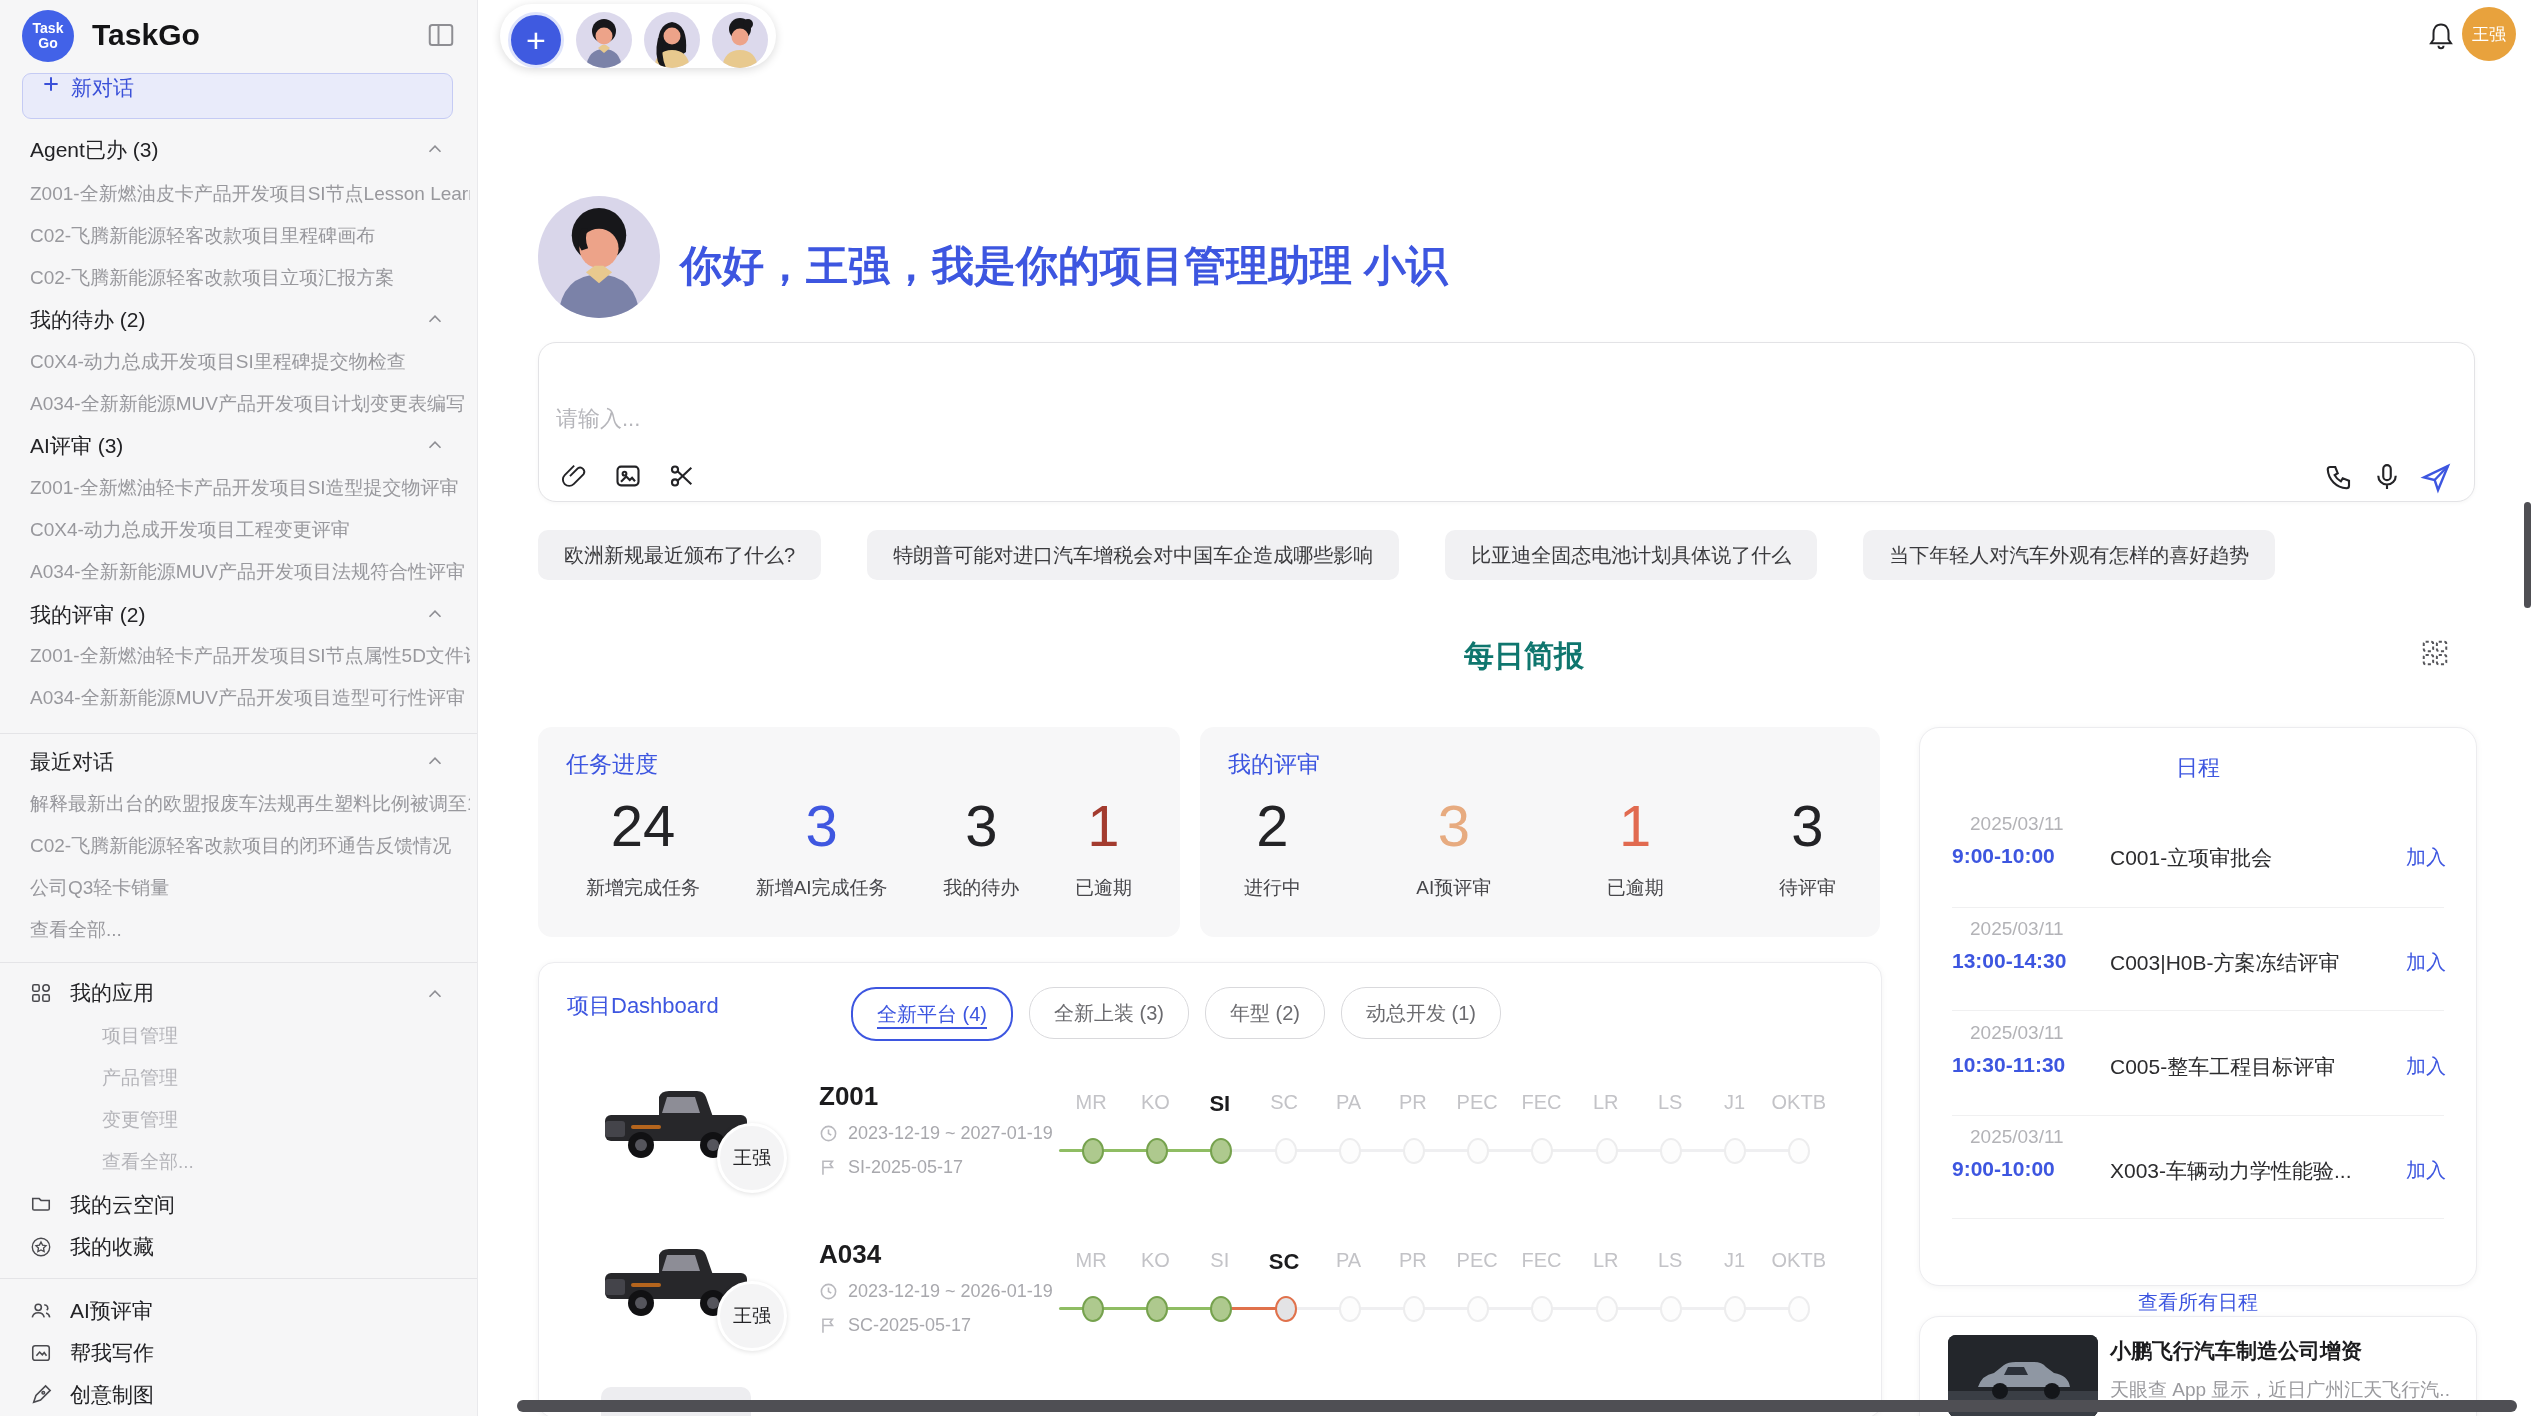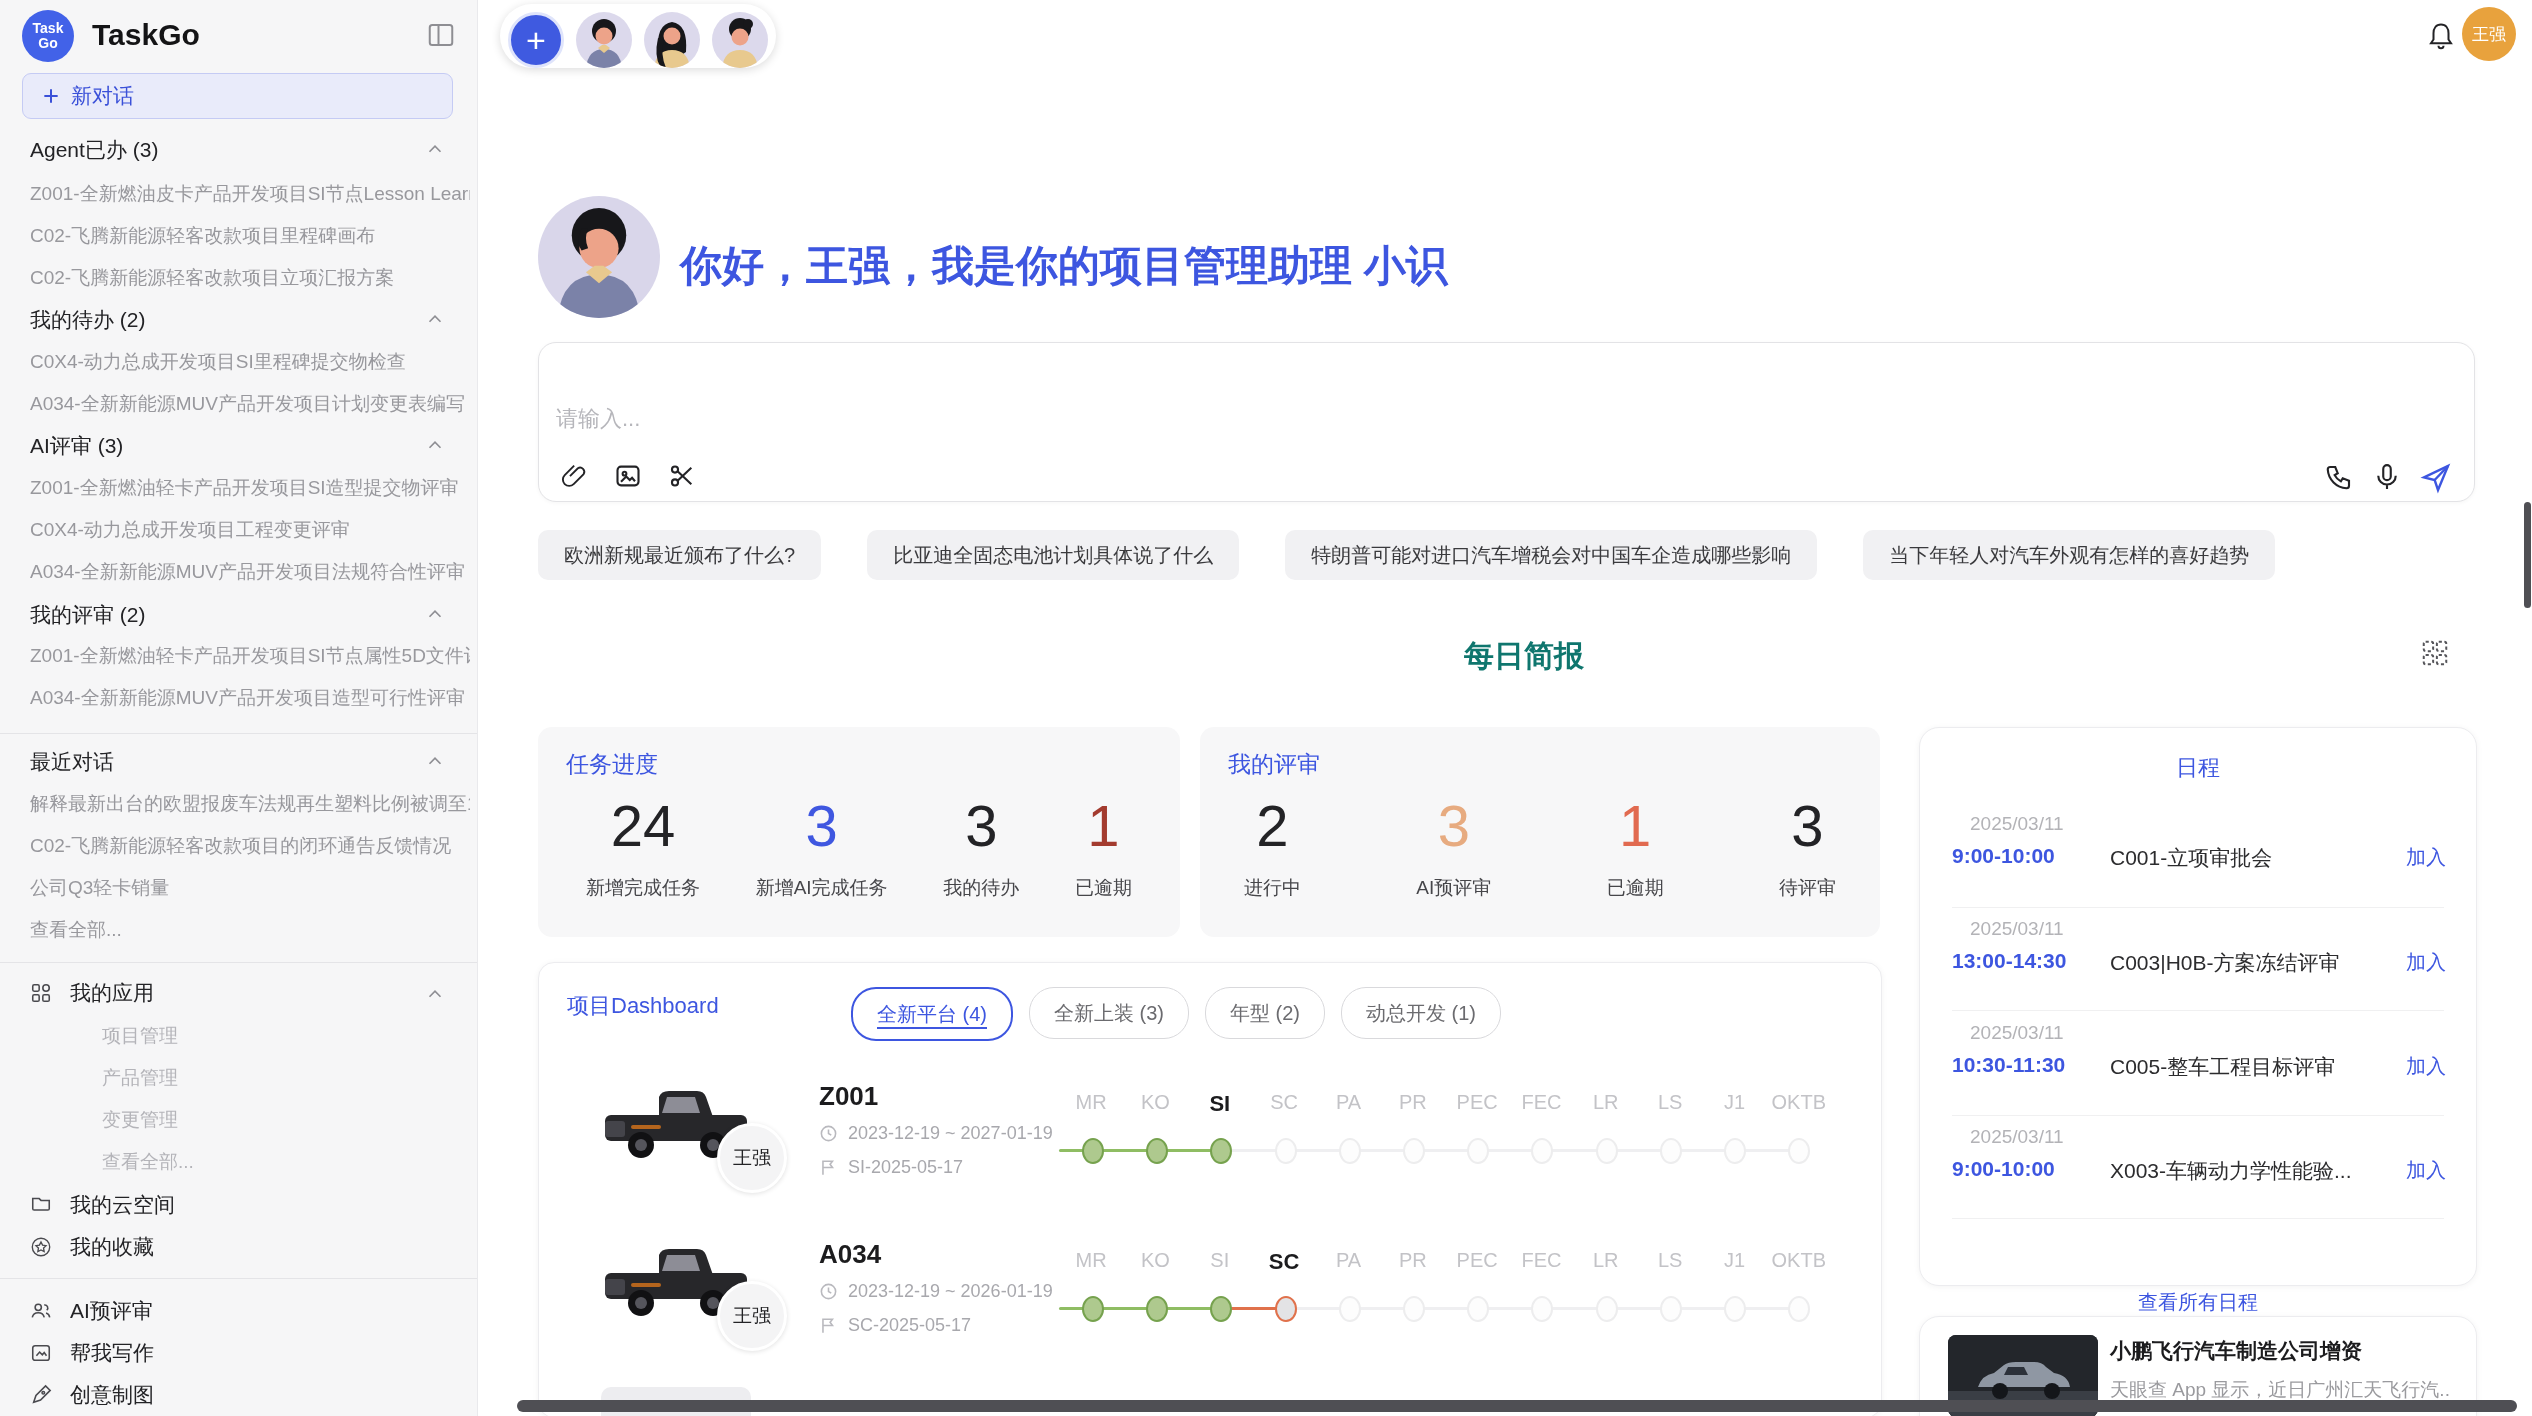--- a/index.html
+++ b/index.html
@@ -19,7 +19,7 @@
   .app-title{left:92px;top:18px;font-size:30px;font-weight:bold;color:#141416;}
   .panel-icon{left:426px;top:20px;color:#8e8e93;}
   .new-chat{left:22px;top:73px;width:431px;height:46px;background:#e9ebfa;border:1px solid #c5cbf4;border-radius:9px;
-    display:flex;align-items:center;gap:10px;padding-left:18px;box-sizing:border-box;color:#3a50d8;font-size:21px;cursor:pointer;}
+    display:flex;align-items:flex-start;gap:10px;padding-left:18px;box-sizing:border-box;color:#3a50d8;font-size:21px;cursor:pointer;}
   .s-head{left:30px;width:380px;height:26px;font-size:21px;font-weight:500;color:#232326;white-space:nowrap;overflow:hidden;}
   .s-chev{left:424px;width:22px;height:22px;color:#8e8e93;}
   .s-item{left:30px;width:440px;height:24px;font-size:19px;color:#98989d;white-space:nowrap;overflow:hidden;}

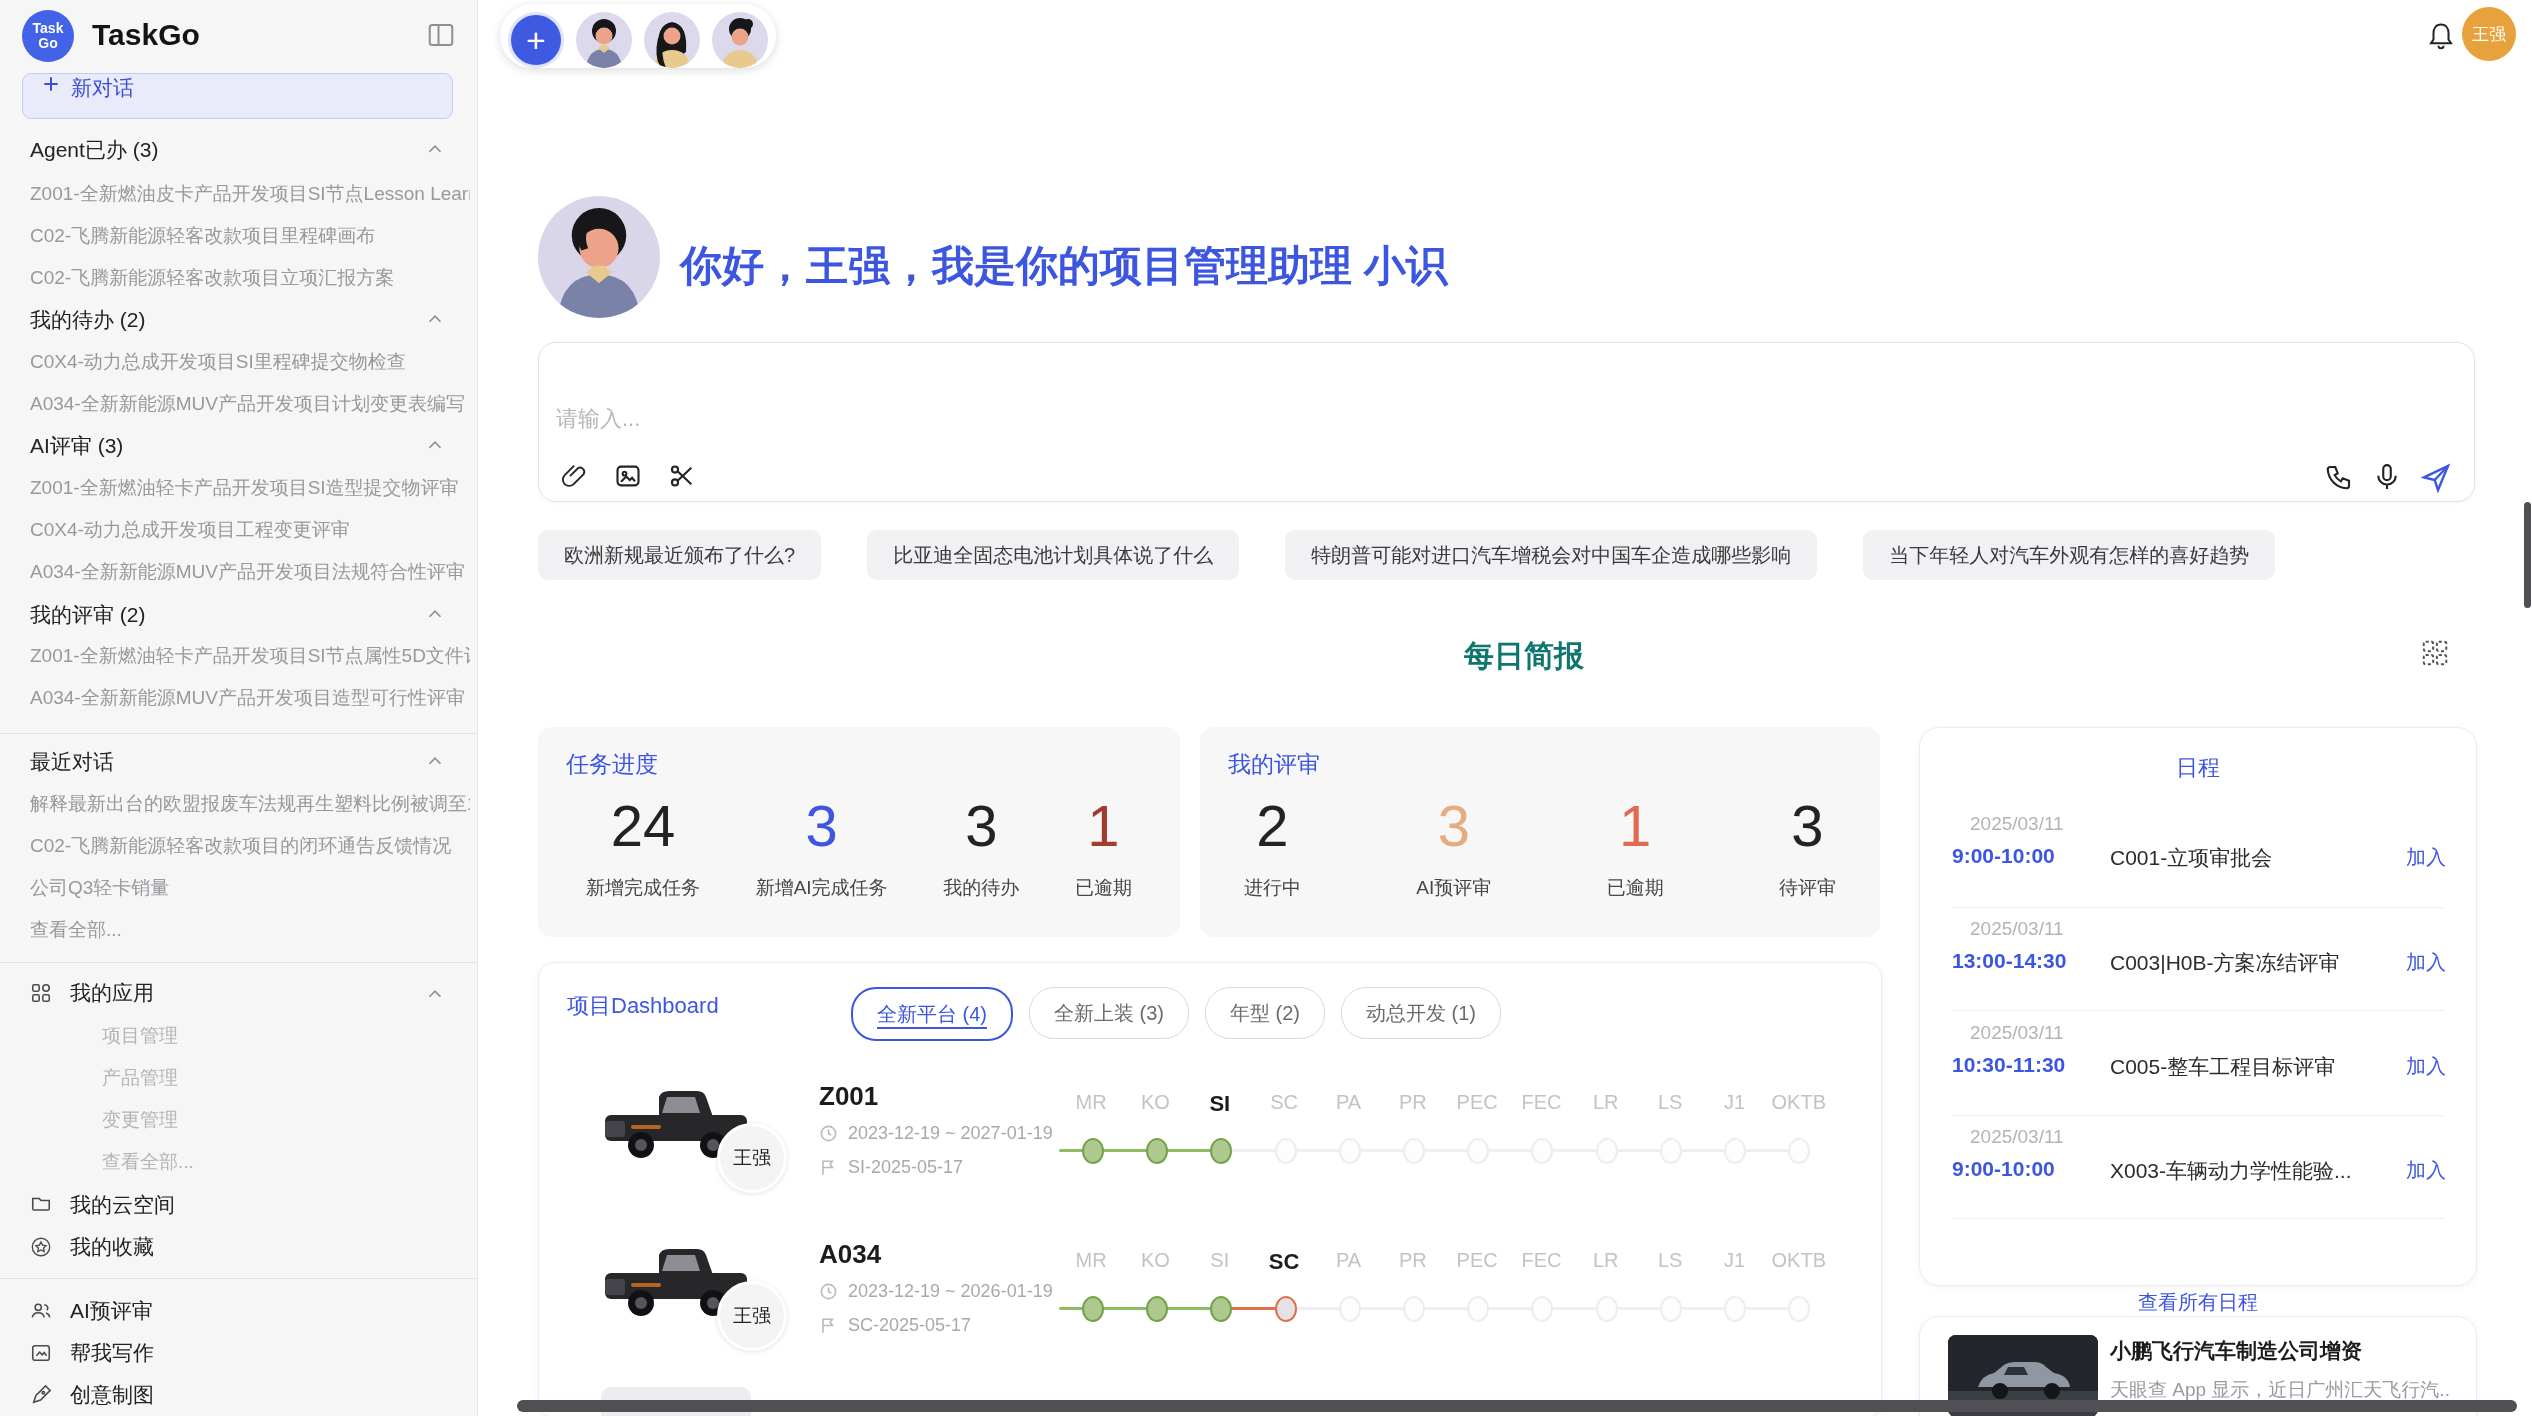--- a/index.html
+++ b/index.html
@@ -338,8 +338,8 @@
 
 <div class="abs chips">
   <div class="chip">欧洲新规最近颁布了什么?</div>
+  <div class="chip">特朗普可能对进口汽车增税会对中国车企造成哪些影响</div>
   <div class="chip">比亚迪全固态电池计划具体说了什么</div>
-  <div class="chip">特朗普可能对进口汽车增税会对中国车企造成哪些影响</div>
   <div class="chip">当下年轻人对汽车外观有怎样的喜好趋势</div>
 </div>
 

